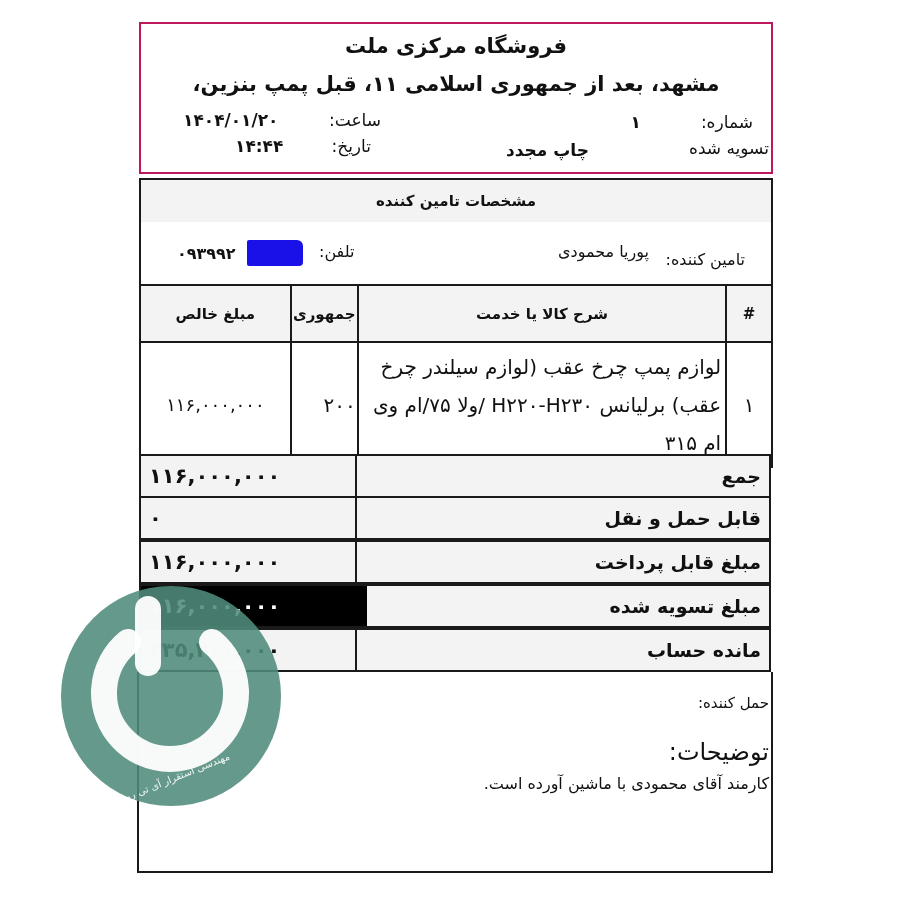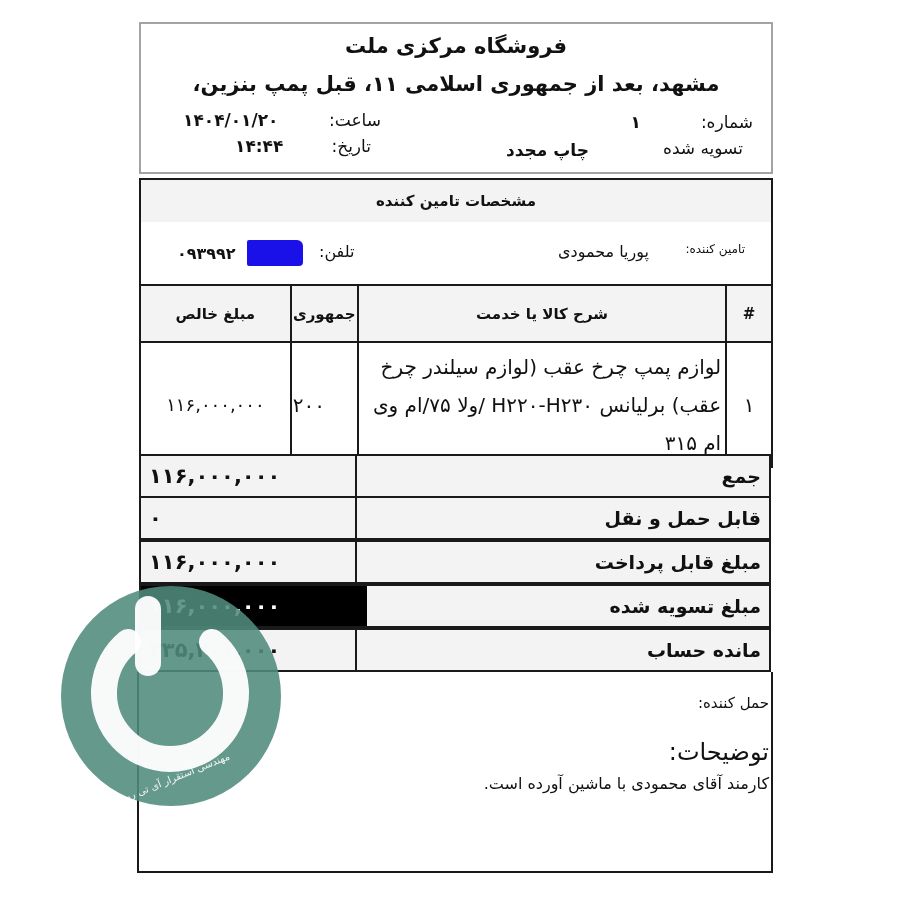--- a/index.html
+++ b/index.html
@@ -12,7 +12,7 @@
   .bold { font-weight: normal; }
 
   
-  #header-box { left: 139px; top: 22px; width: 634px; height: 152px; border: 2px solid #a3a3a3; background: #fff; }
+  #header-box { left: 139px; top: 22px; width: 634px; height: 152px; border: 2px solid #be185d; background: #fff; }
   #store-name { left: 0; right: 0; top: 10px; text-align: center; font-size: 21px; font-weight: bold; }
   #store-address { left: 0; right: 0; top: 48px; text-align: center; font-size: 21px; font-weight: bold; }
   .hdr-label { font-size: 17px; }

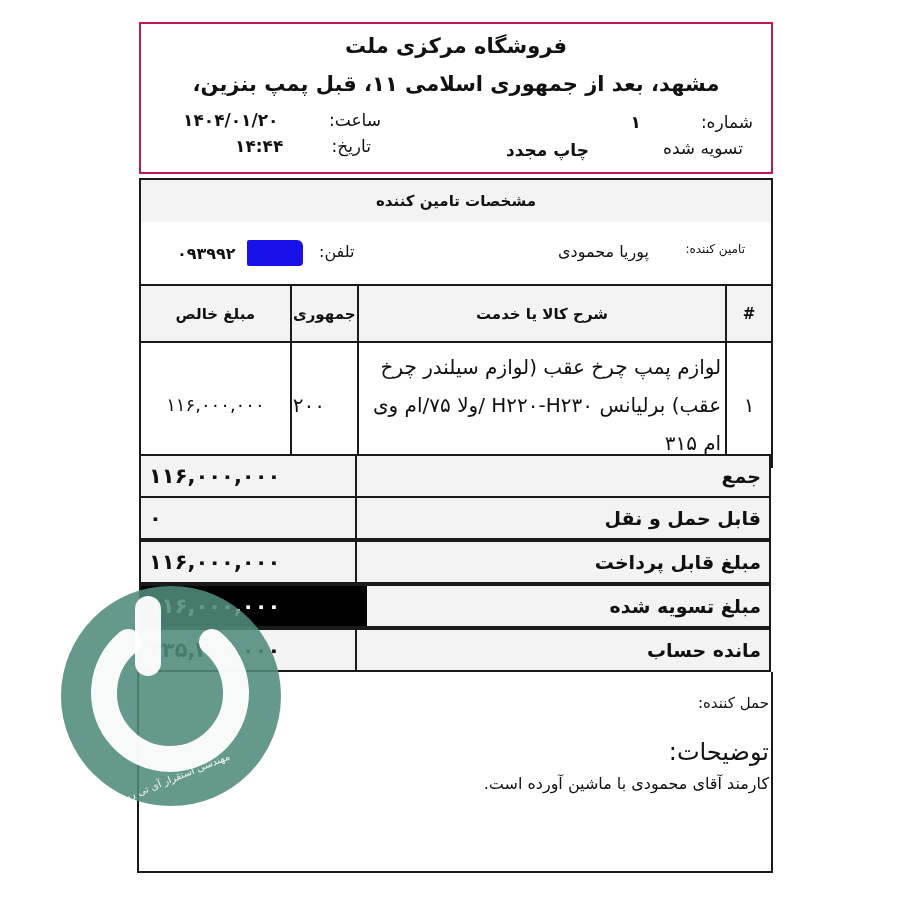--- a/index.html
+++ b/index.html
@@ -51,7 +51,7 @@
     <span class="hdr-label abs" style="right:0; top:0;">شماره:</span>
     <span class="hdr-val abs" style="right:112px; top:0;">۱</span>
   </div>
-  <div class="abs rtl" style="right:28px; top:114px; width:100px;">
+  <div class="abs rtl" style="right:2px; top:114px; width:100px;">
     <span class="hdr-label">تسویه شده</span>
   </div>
   <div class="abs rtl" style="right:182px; top:116px; width:110px;">

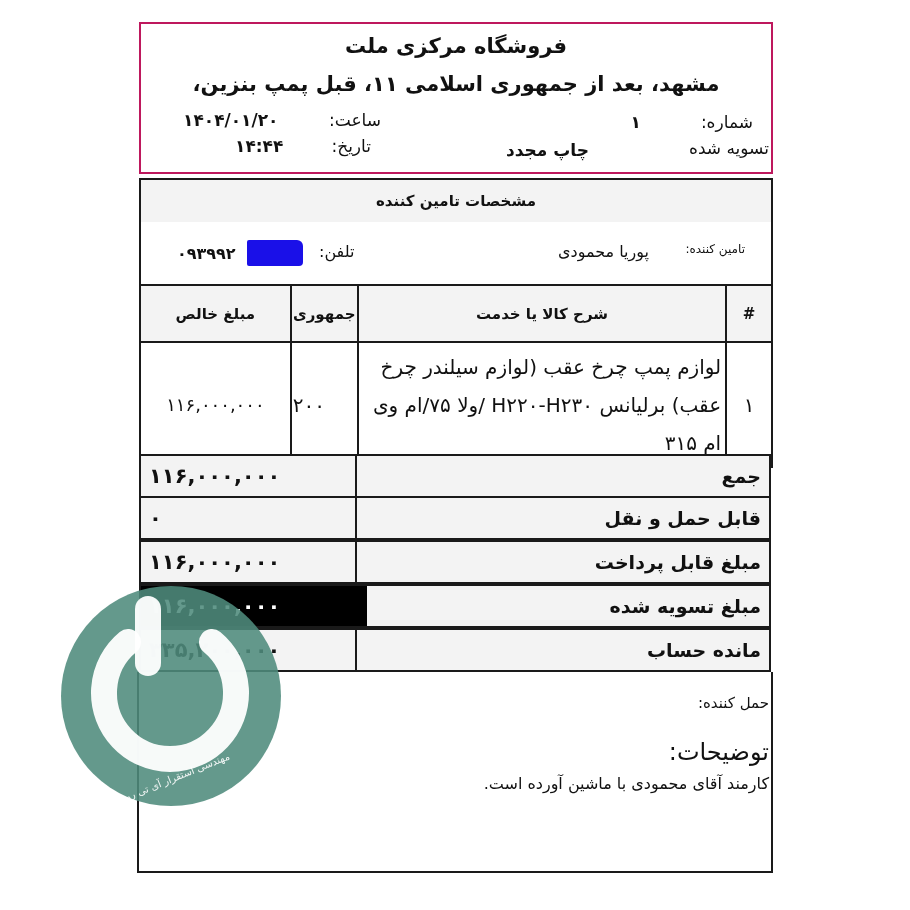--- a/index.html
+++ b/index.html
@@ -70,7 +70,7 @@
 
 <div id="supplier-title-row" class="abs rtl">مشخصات تامین کننده</div>
 <div id="supplier-info-row" class="abs">
-  <span class="abs rtl" style="right:26px; top:20px; font-size:12px;">تامین کننده:</span>
+  <span class="abs rtl" style="right:26px; top:28px; font-size:16px;">تامین کننده:</span>
   <span class="abs rtl bold" style="right:122px; top:20px; font-size:16px;">پوریا محمودی</span>
   <span class="abs rtl" style="left:178px; top:20px; font-size:16px;">تلفن:</span>
   <span class="abs" style="left:36px; top:22px; font-size:16px; font-weight:bold; letter-spacing:1px;">۰۹۳۹۹۲</span>

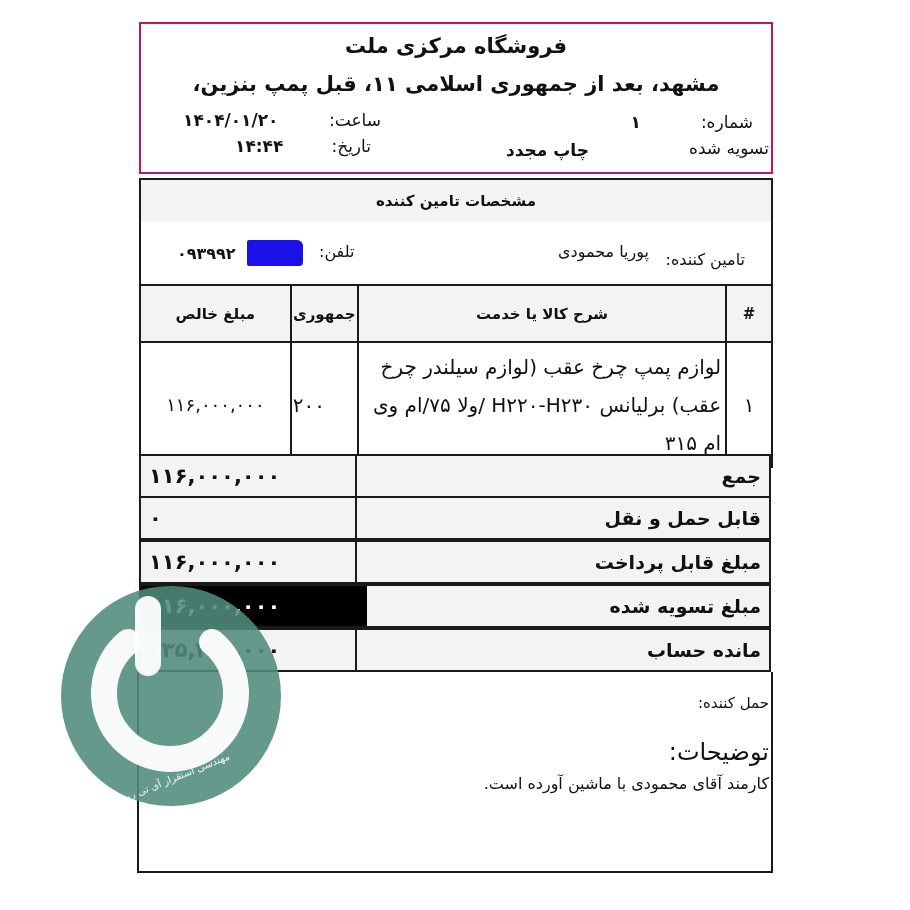--- a/index.html
+++ b/index.html
@@ -96,7 +96,7 @@
     <tr style="height:125px;">
       <td style="text-align:center;">۱</td>
       <td class="desc-cell">لوازم پمپ چرخ عقب (لوازم سیلندر چرخ عقب) برلیانس H۲۲۰-H۲۳۰ /ولا ۷۵/ام وی ام ۳۱۵</td>
-      <td style="text-align:left; letter-spacing:2px;">۲۰۰</td>
+      <td style="text-align:right; letter-spacing:2px;">۲۰۰</td>
       <td style="text-align:center; direction:ltr; font-size:18px; letter-spacing:1px;">۱۱۶,۰۰۰,۰۰۰</td>
     </tr>
   </tbody>

